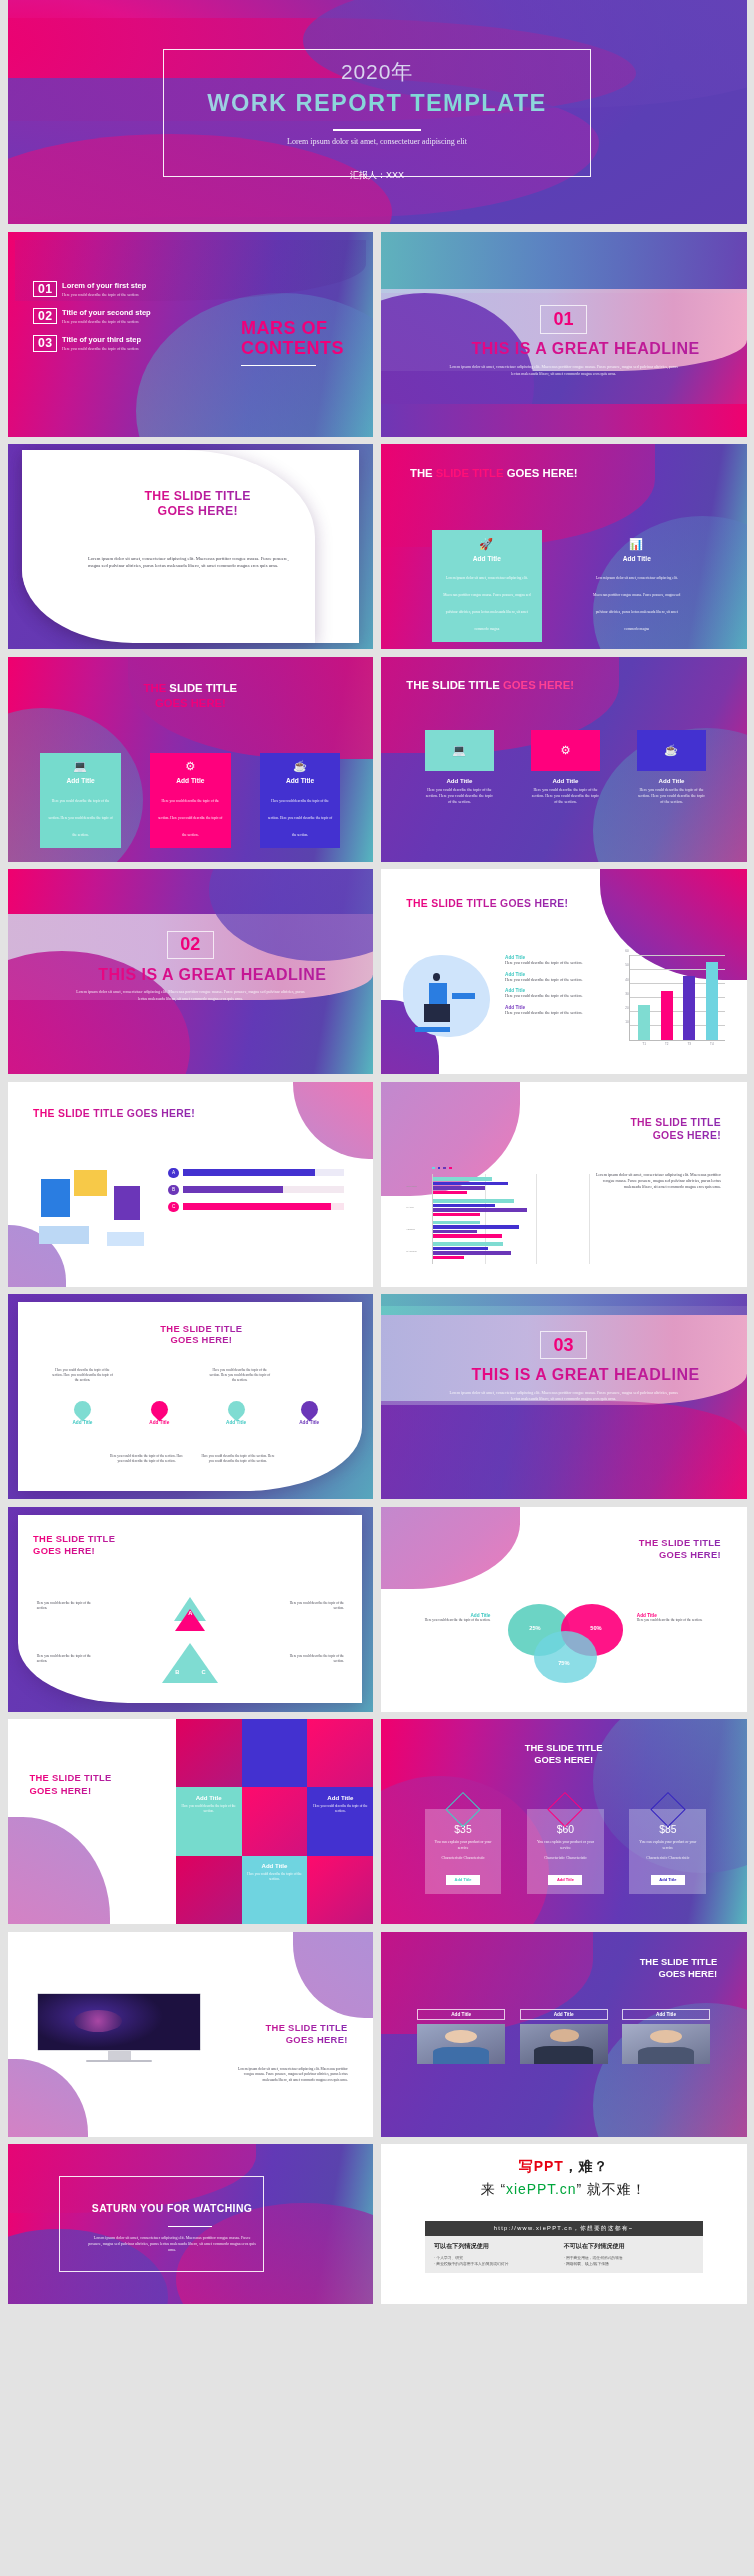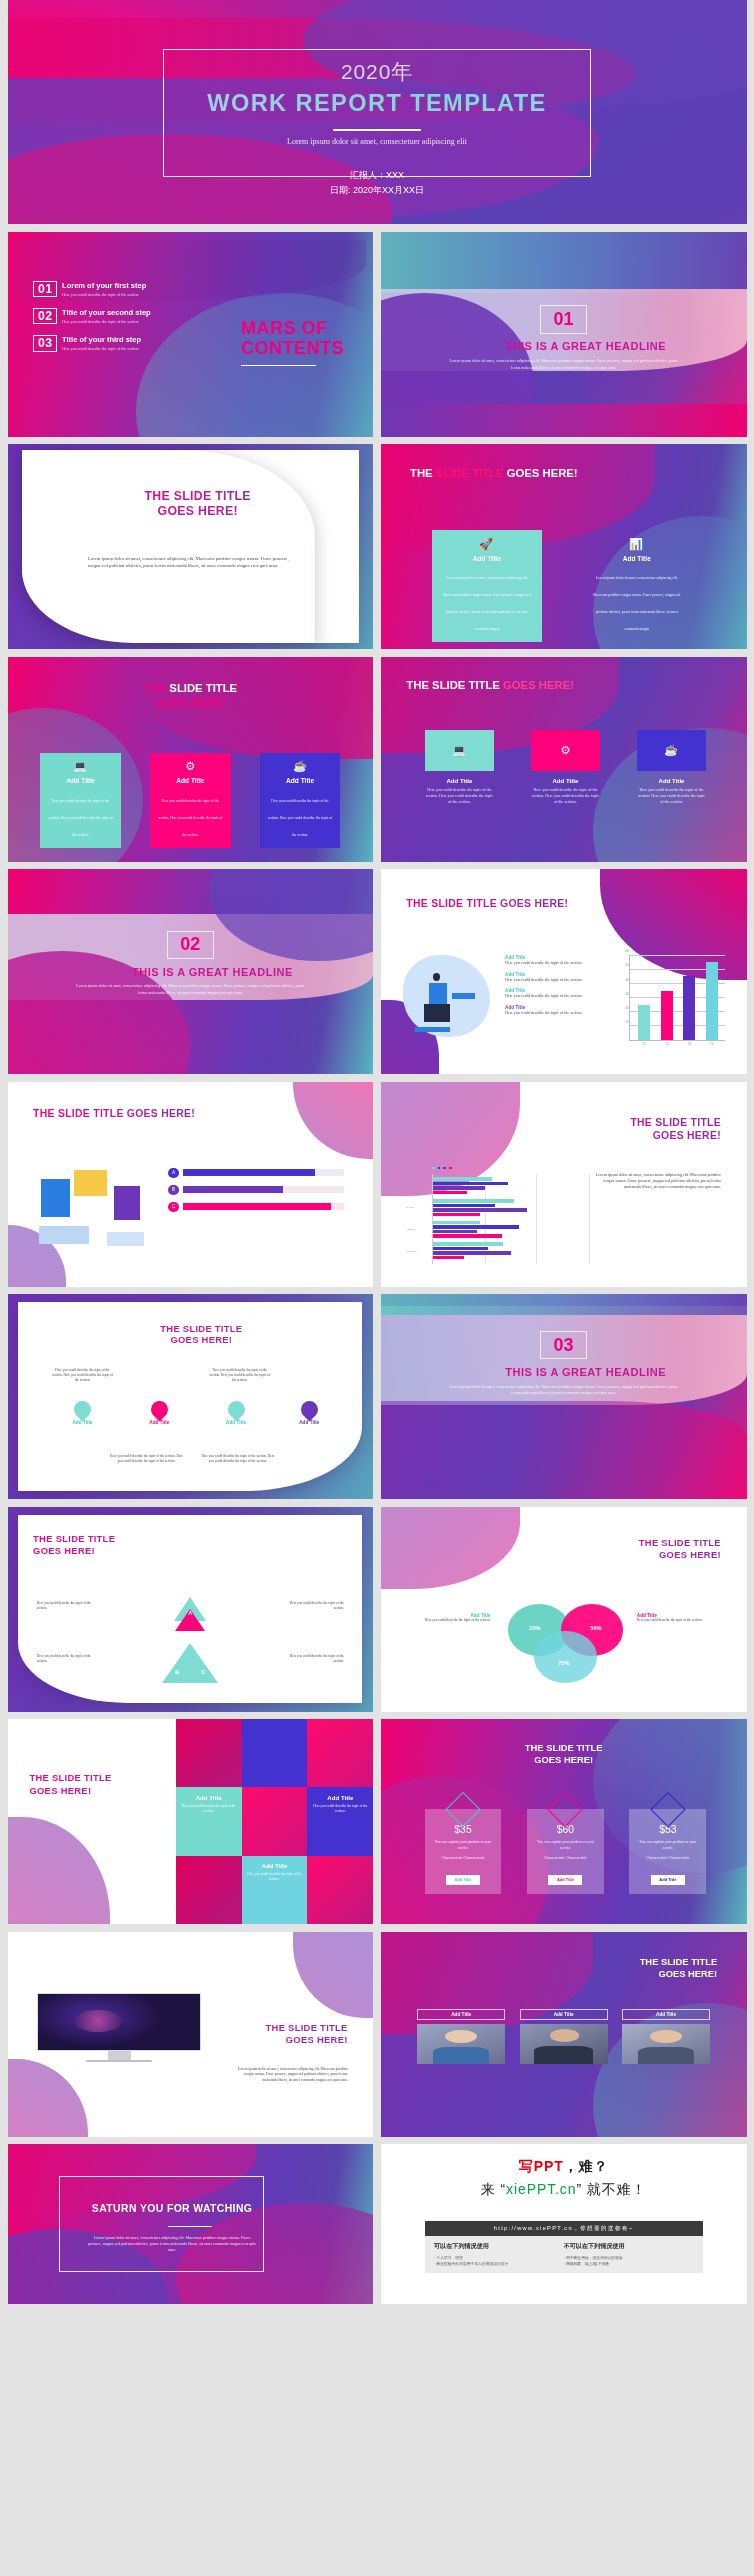--- a/index.html
+++ b/index.html
@@ -186,7 +186,6 @@
       <div class="cover-sub">Lorem ipsum dolor sit amet, consectetuer adipiscing elit</div>
       <div class="cover-meta">
         <div>汇报人：XXX</div>
-        <div>日期: 2020年XX月XX日</div>
       </div>
     </div>
   </div>

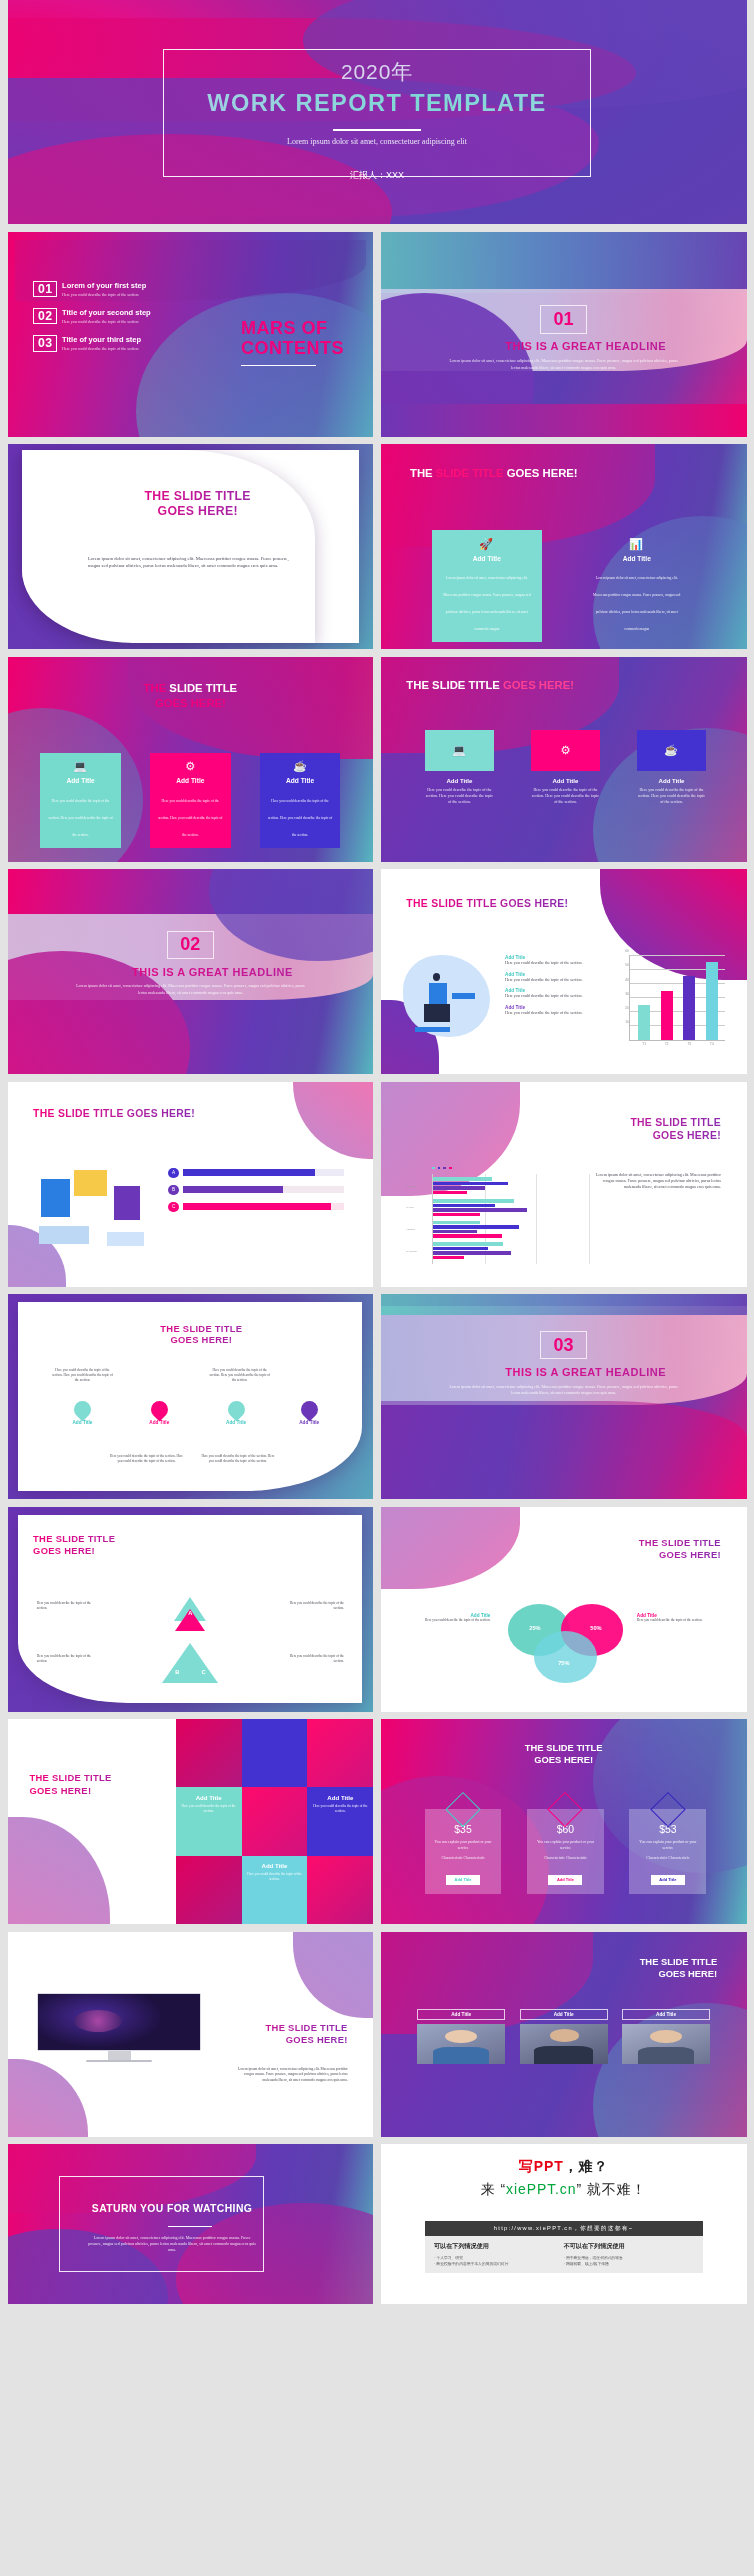--- a/index.html
+++ b/index.html
@@ -121,7 +121,7 @@
     display:inline-block; border:1.4px solid rgba(255,255,255,.75);
     padding:2.8px 12.3px; font-size:18px; font-weight:700; color:#f0007a;
   }
-  .sec-head { font-size:11px; font-weight:700; letter-spacing:0.5px; margin-top:6.6px;
+  .sec-head { font-size:16px; font-weight:700; letter-spacing:0.5px; margin-top:6.6px;
     background:linear-gradient(90deg,#f4007b,#a625a4);
     -webkit-background-clip:text; background-clip:text; color:transparent;margin-left:44px;}
   .sec-body { font-size:4px; line-height:1.6; color:rgba(255,255,255,.85);

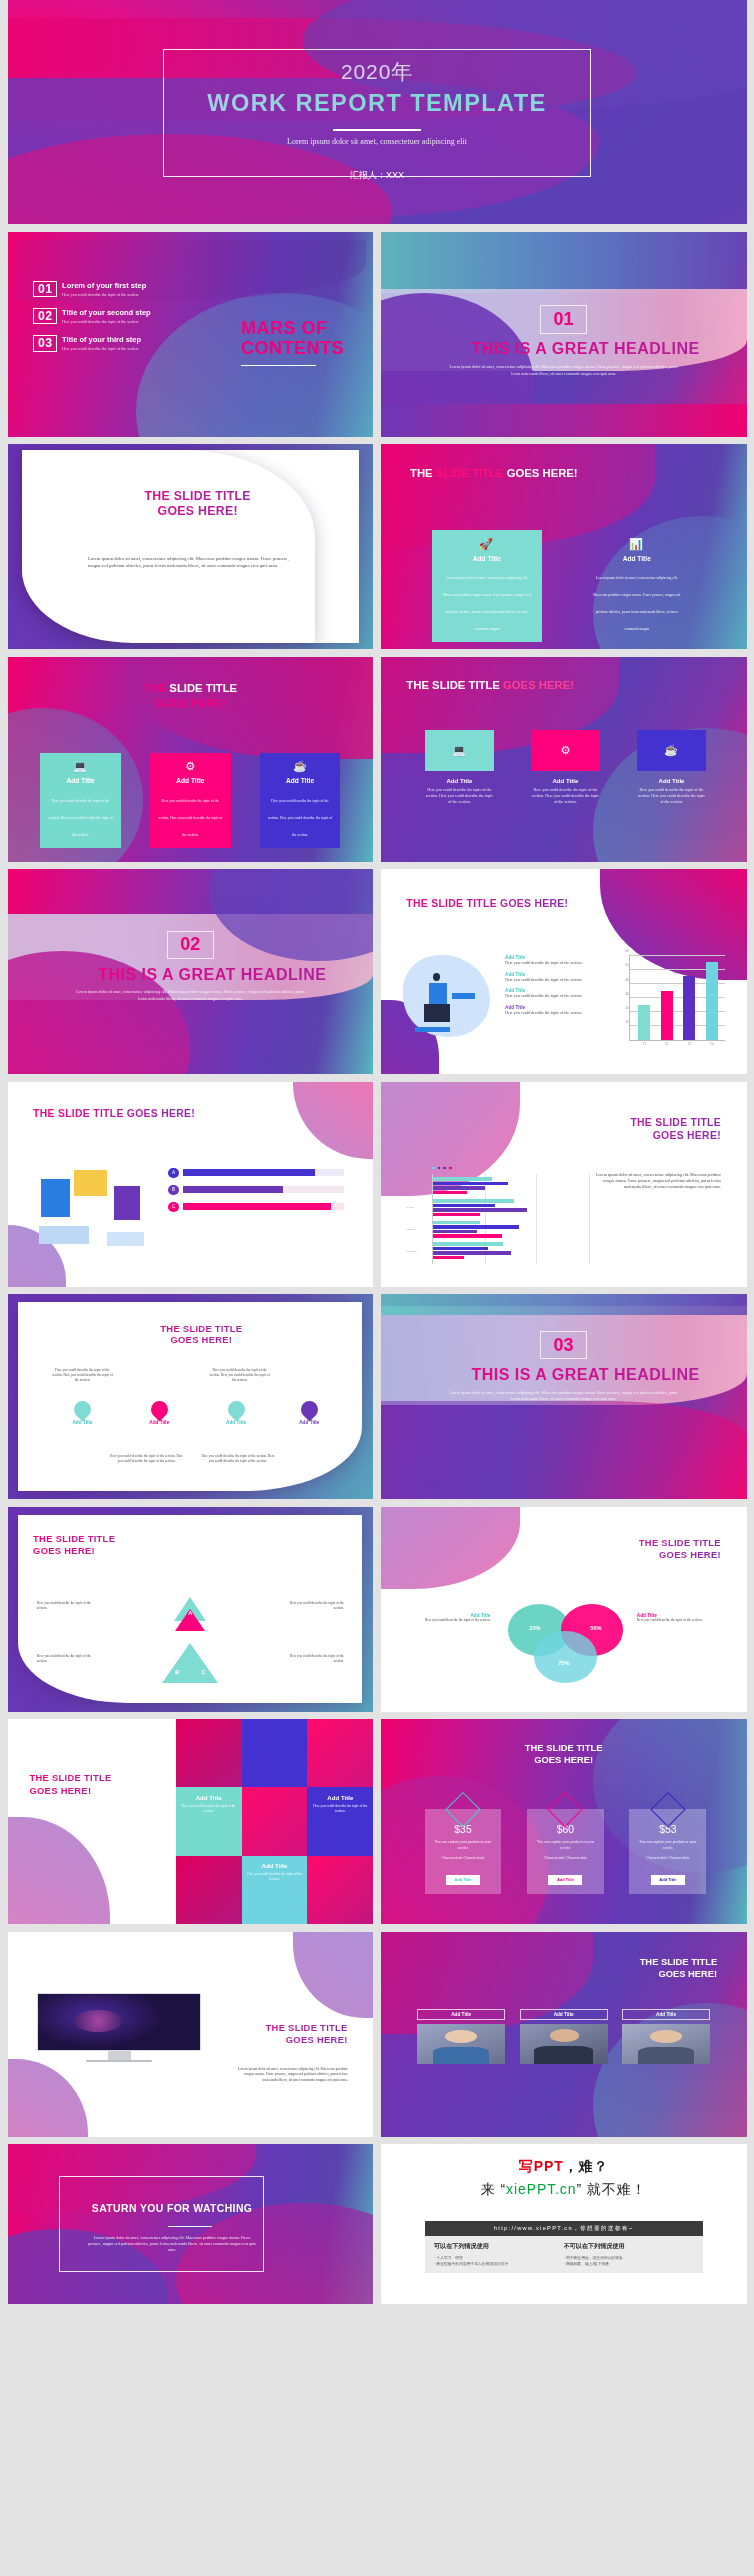--- a/index.html
+++ b/index.html
@@ -682,7 +682,7 @@
 
       <div style="position:absolute;left:68%;top:44%;width:21%;" class="price-card">
         <span class="price-diamond" style="border-color:#3322c0;"></span>
-        <div class="price-amt">$53</div>
+        <div class="price-amt">$85</div>
         <div class="price-desc">You can explain your product or your service</div>
         <div class="price-feat">Characteristic
 Characteristic</div>

